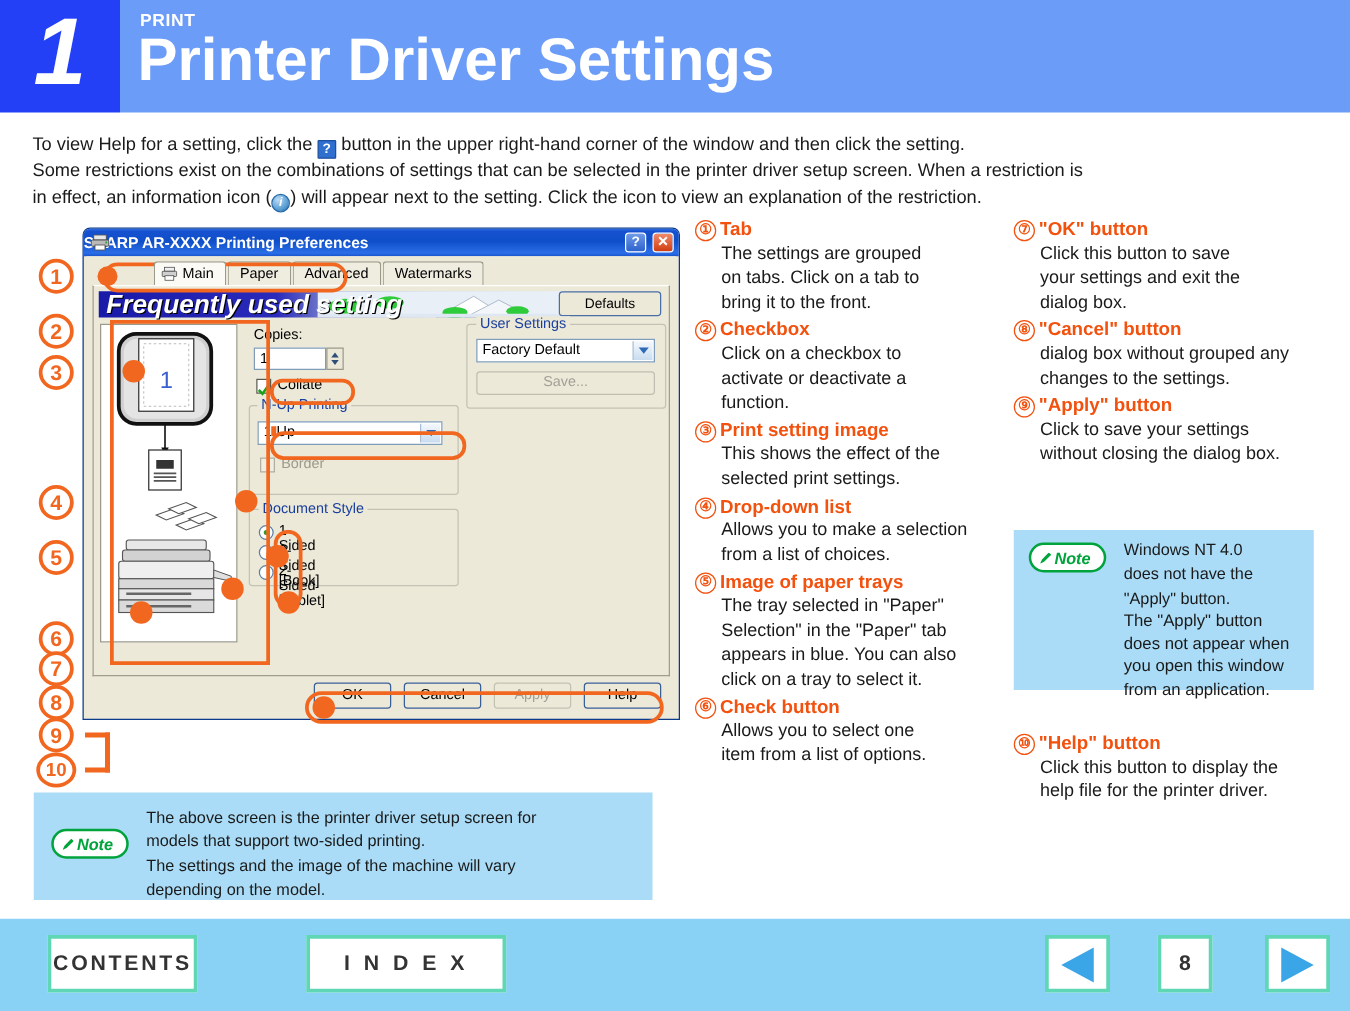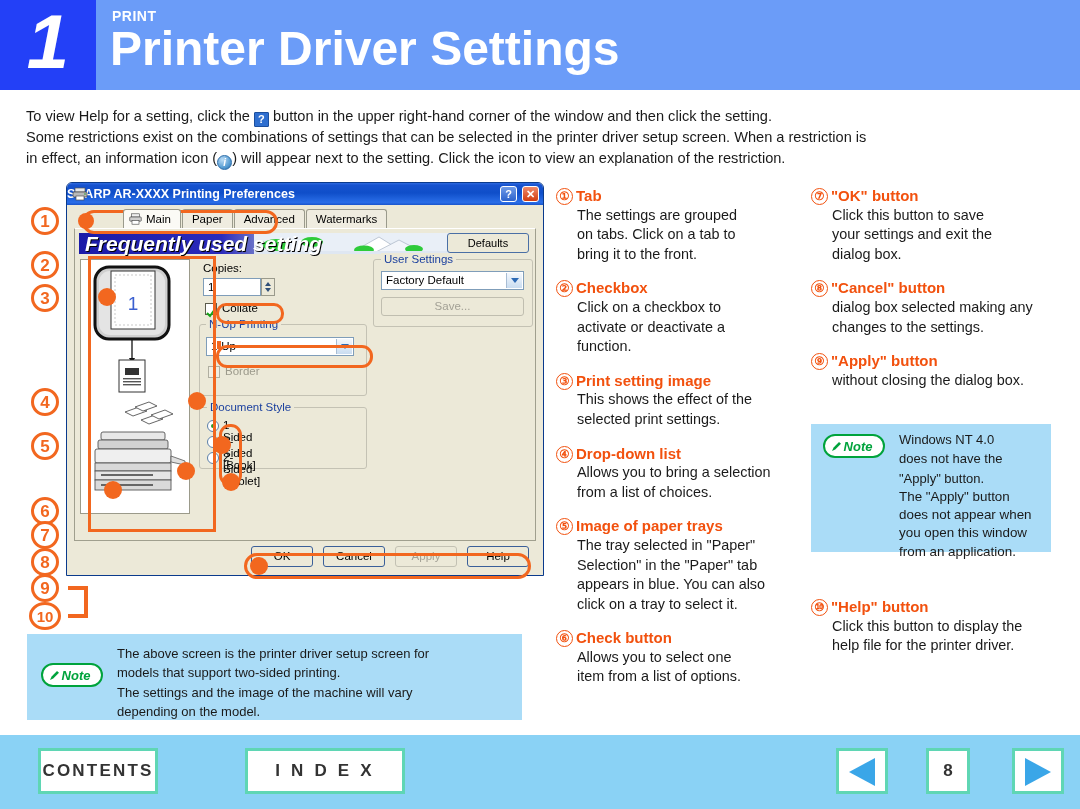--- a/index.html
+++ b/index.html
@@ -238,7 +238,7 @@
   
   .col { position:absolute; font-size:14.4px; color:#1a1a1a; line-height:19.6px; }
   .item-head {
-    color:#f2510e; font-weight:bold; font-size:15px; margin-top:14px;
+    color:#f2510e; font-weight:bold; font-size:15px; margin-top:2px;
     white-space:nowrap;
   }
   .item-num {

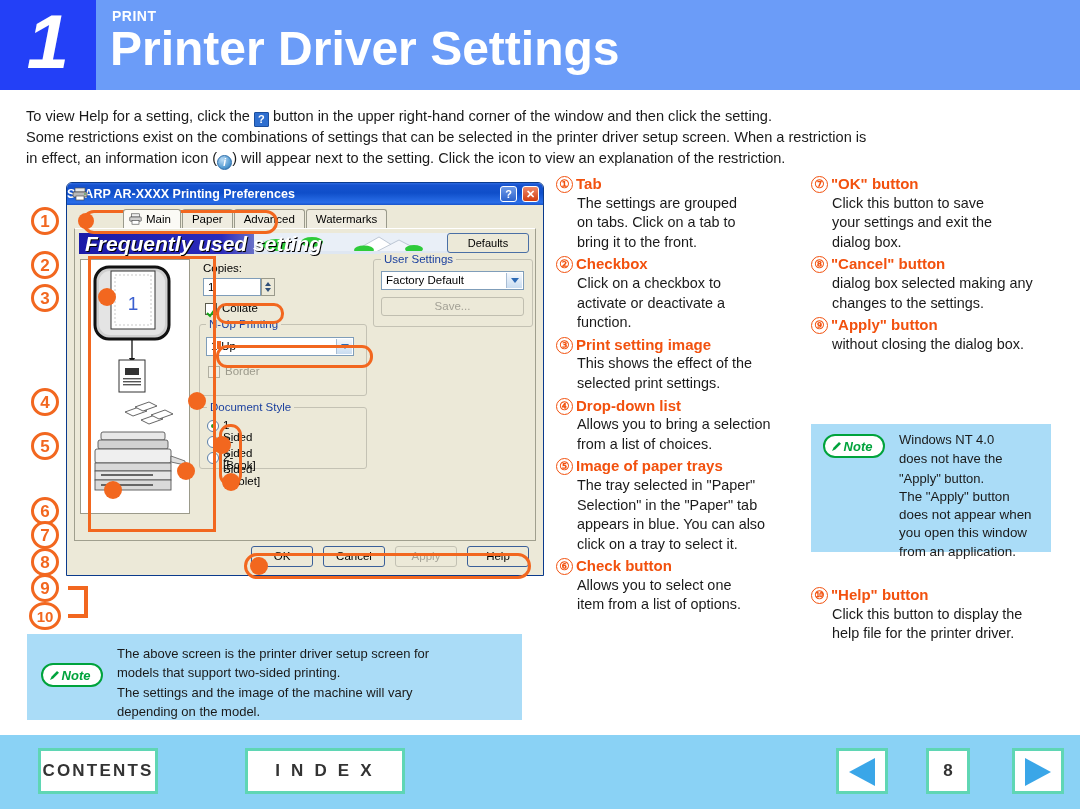--- a/index.html
+++ b/index.html
@@ -609,7 +609,7 @@
       <span class="item-num">⑧</span><span>"Cancel" button</span>
     </div>
     <div class="item-body">
-        <div>dialog box selected making any</div>
+        <div>dialog box without grouped any</div>
         <div>changes to the settings.</div>
     </div>
   </div>

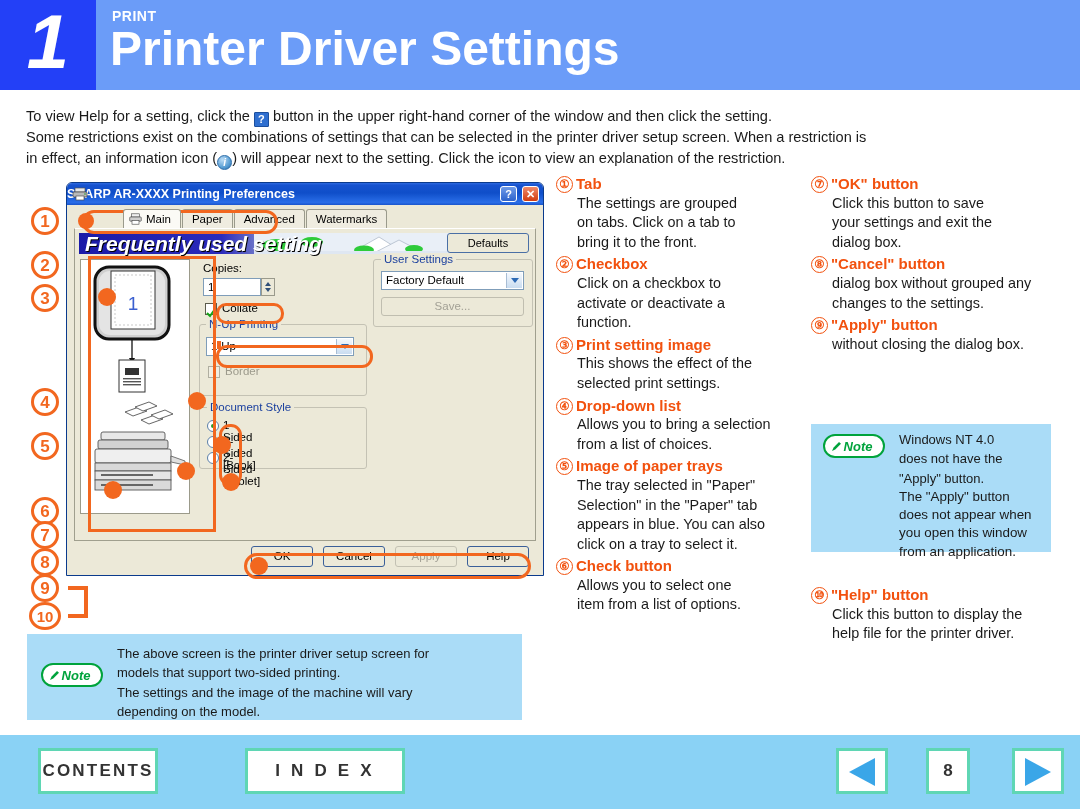--- a/index.html
+++ b/index.html
@@ -618,6 +618,7 @@
       <span class="item-num">⑨</span><span>"Apply" button</span>
     </div>
     <div class="item-body">
+      <div>Click to save your settings</div>
         <div>without closing the dialog box.</div>
     </div>
   </div>

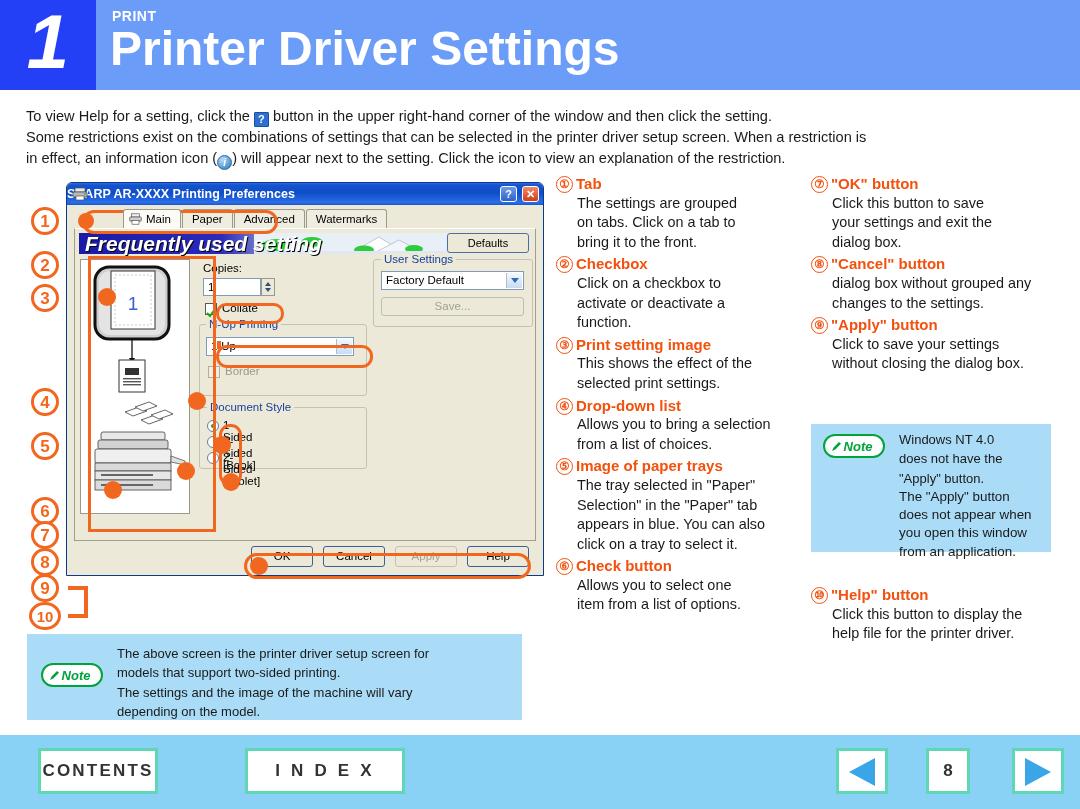--- a/index.html
+++ b/index.html
@@ -567,7 +567,7 @@
       <span class="item-num">④</span><span>Drop-down list</span>
     </div>
     <div class="item-body">
-      <div>Allows you to bring a selection</div>
+      <div>Allows you to make a selection</div>
         <div>from a list of choices.</div>
     </div>
   </div>

